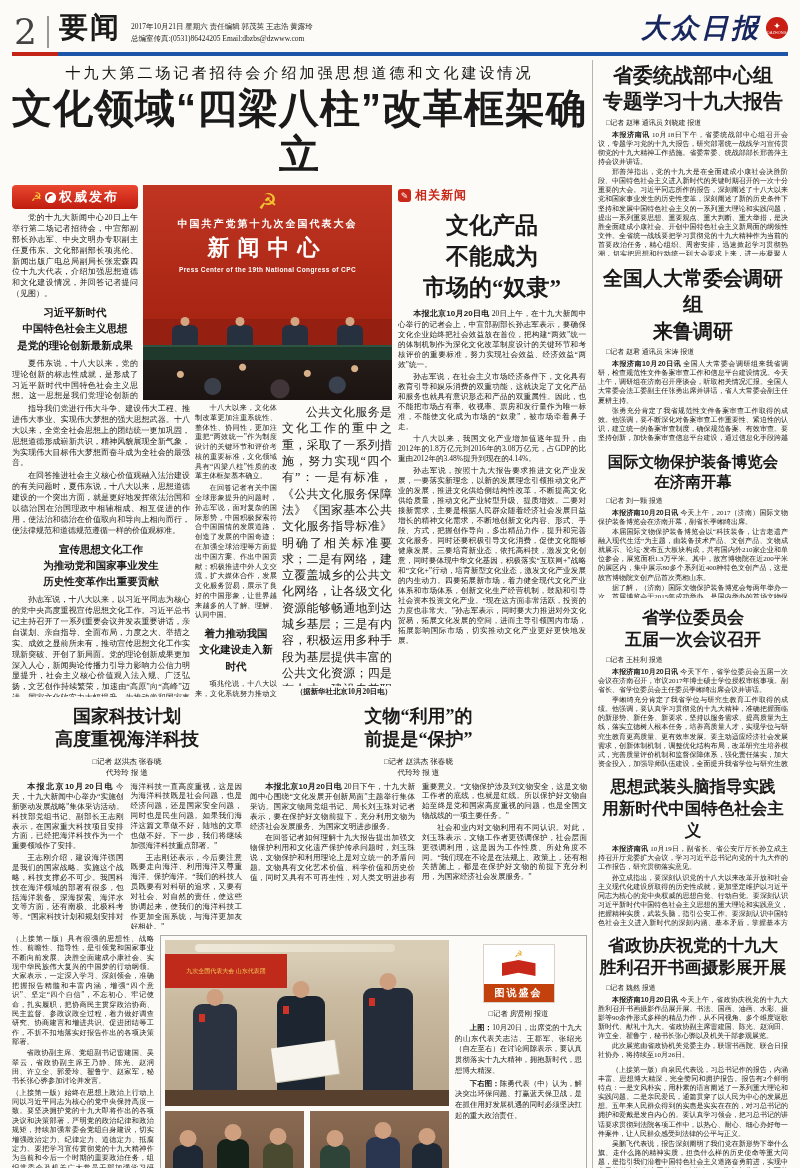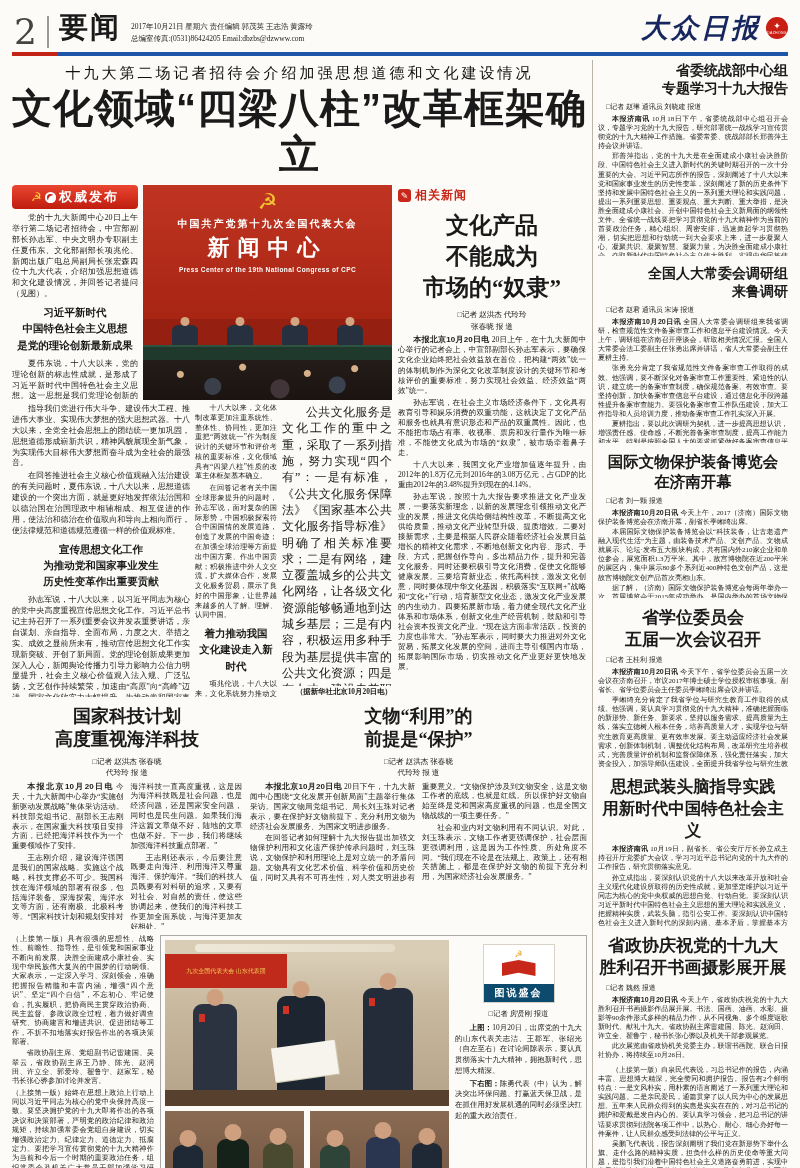--- a/index.html
+++ b/index.html
@@ -116,7 +116,7 @@
   
   .r-art{overflow:hidden;margin-bottom:7px;}
   .r-h{text-align:center;font-size:17px;font-weight:bold;line-height:1.32;margin:2px 0 3px;}
-  .r-h.big{font-size:14px;text-align:right;}
+  .r-h.big{font-size:20px;}
   .r-h.hei{font-family:"Liberation Sans","DejaVu Sans",sans-serif;font-size:16.5px;}
   .r-by{font-size:7px;margin:1px 0 2px;padding-left:8px;}
   .r-body{font-size:7px;line-height:1.3;text-align:justify;}

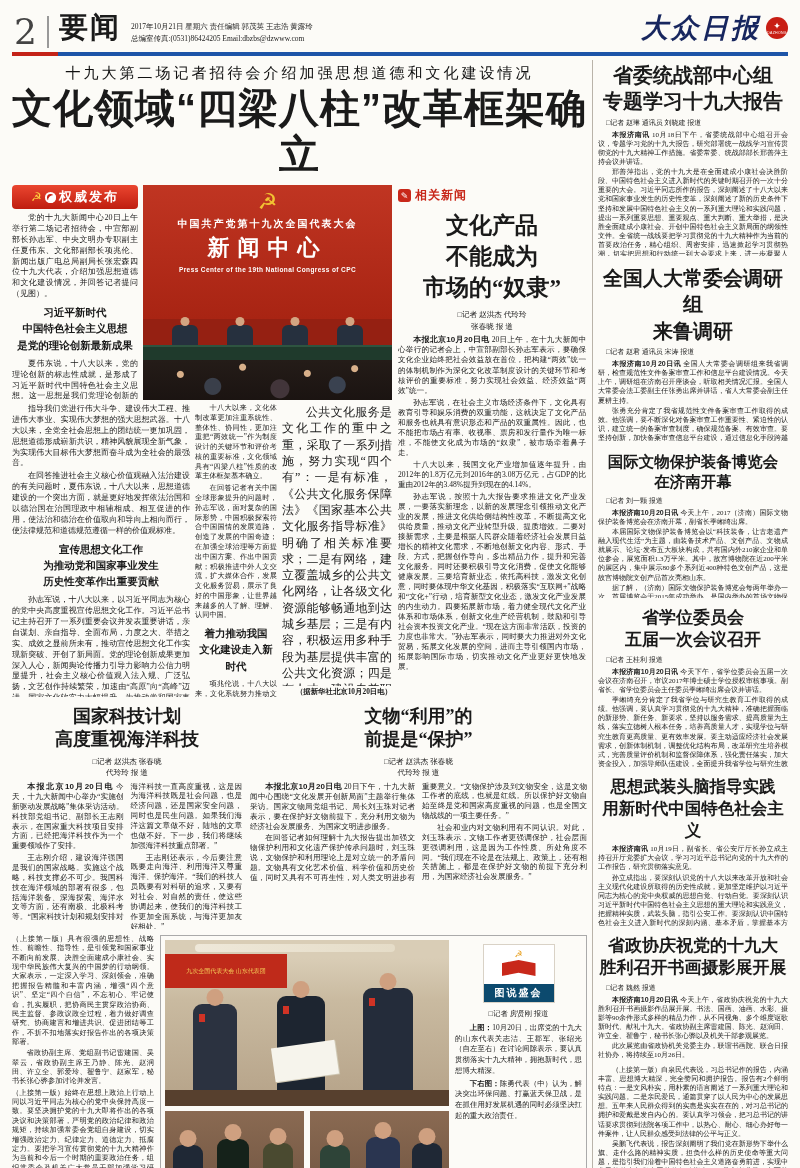--- a/index.html
+++ b/index.html
@@ -232,10 +232,6 @@
             <span class="line">不能成为</span>
             <span class="line">市场的“奴隶”</span>
           </div>
-          <div class="byline">
-            <span class="line">□记者 赵洪杰 代玲玲</span>
-            <span class="line">张春晓 报 道</span>
-          </div>
           <p class="body ind"><b class="dl">本报北京10月20日电</b><span>20日上午，在十九大新闻中心举行的记者会上，中宣部副部长孙志军表示，要确保文化企业始终把社会效益放在首位，把构建“两效”统一的体制机制作为深化文化改革制度设计的关键环节和考核评价的重要标准，努力实现社会效益、经济效益“两效”统一。</span></p>
           <p class="body ind">孙志军说，在社会主义市场经济条件下，文化具有教育引导和娱乐消费的双重功能，这就决定了文化产品和服务也就具有意识形态和产品的双重属性。因此，也不能把市场占有率、收视率、票房和发行量作为唯一标准，不能使文化成为市场的“奴隶”，被市场牵着鼻子走。</p>
           <p class="body ind">十八大以来，我国文化产业增加值逐年提升，由2012年的1.8万亿元到2016年的3.08万亿元，占GDP的比重由2012年的3.48%提升到现在的4.14%。</p>

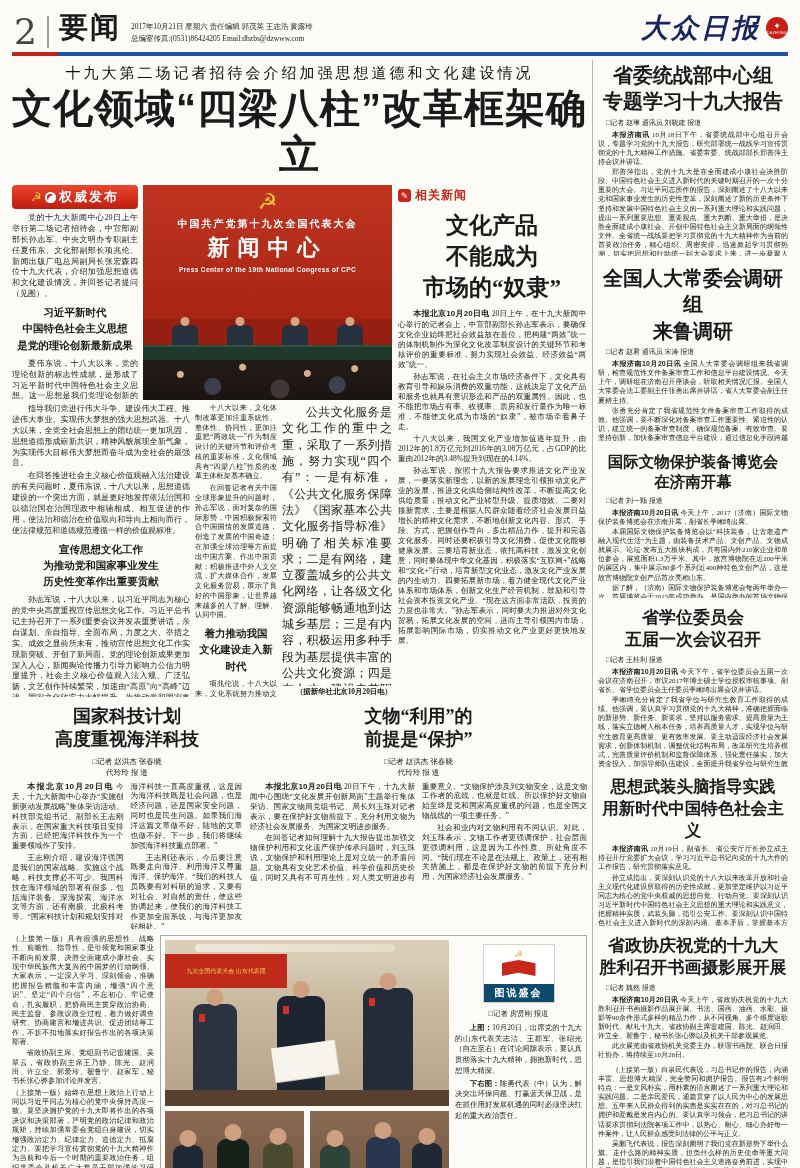--- a/index.html
+++ b/index.html
@@ -109,7 +109,7 @@
   .eb-star{color:#e8a01e;font-size:9px;line-height:1;font-family:"DejaVu Sans",sans-serif;}
   .eb-book{width:34px;height:16px;margin:1px auto 0;background:#c8281a;
            clip-path:polygon(0 20%,50% 0,100% 20%,100% 100%,50% 80%,0 100%);}
-  .eb-text{background:#0c4a6e;color:#fff;font:bold 10px "Liberation Sans",sans-serif;letter-spacing:2px;
+  .eb-text{background:#c2410c;color:#fff;font:bold 10px "Liberation Sans",sans-serif;letter-spacing:2px;
            margin:4px -4px 0;padding:2px 0;}
   .caption-col .body{font-size:7.4px;line-height:1.45;}
   .cap-by{text-align:center;font-size:7.4px;margin:2px 0 4px;}

